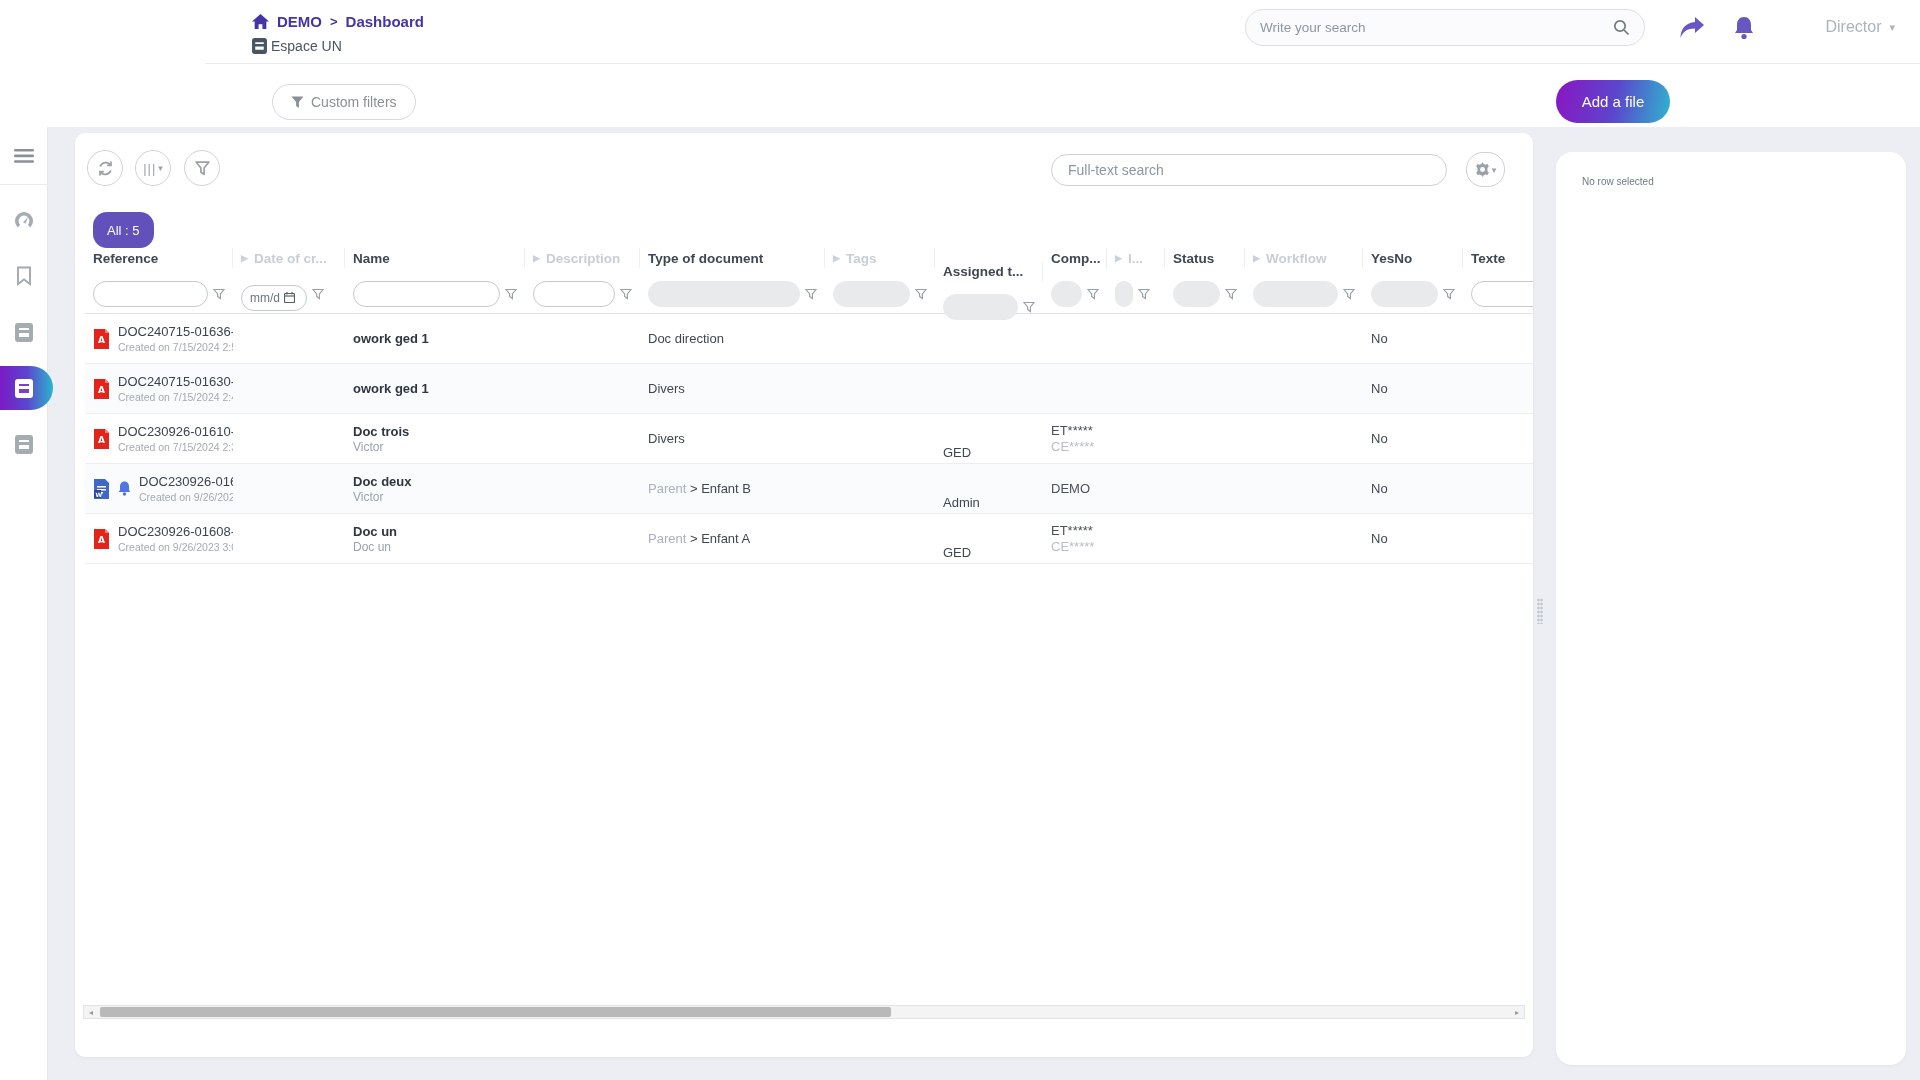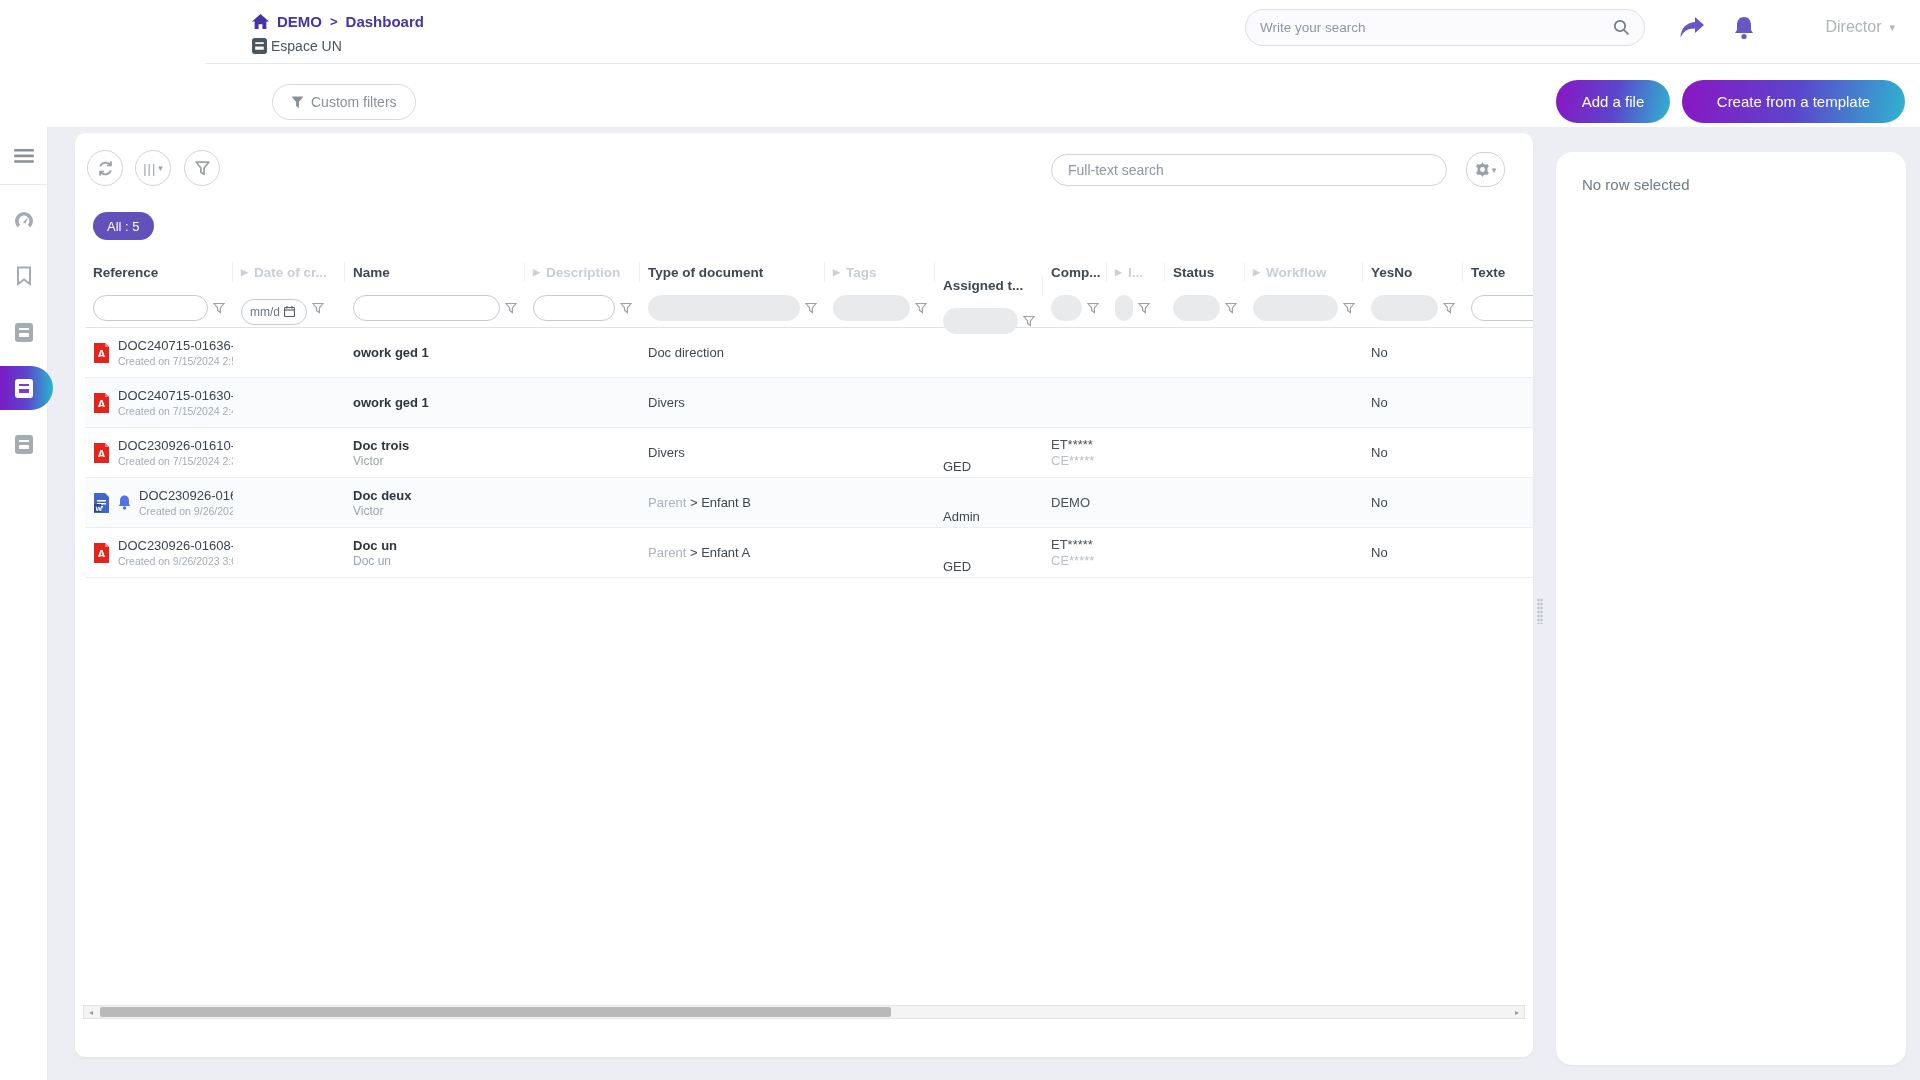--- a/index.html
+++ b/index.html
@@ -186,7 +186,6 @@
   </div>
 
   <button class="grad-btn btn-add">Add a file</button>
-  <button class="grad-btn btn-create">Create from a template</button>
 </div>
 
 <div class="sidebar">

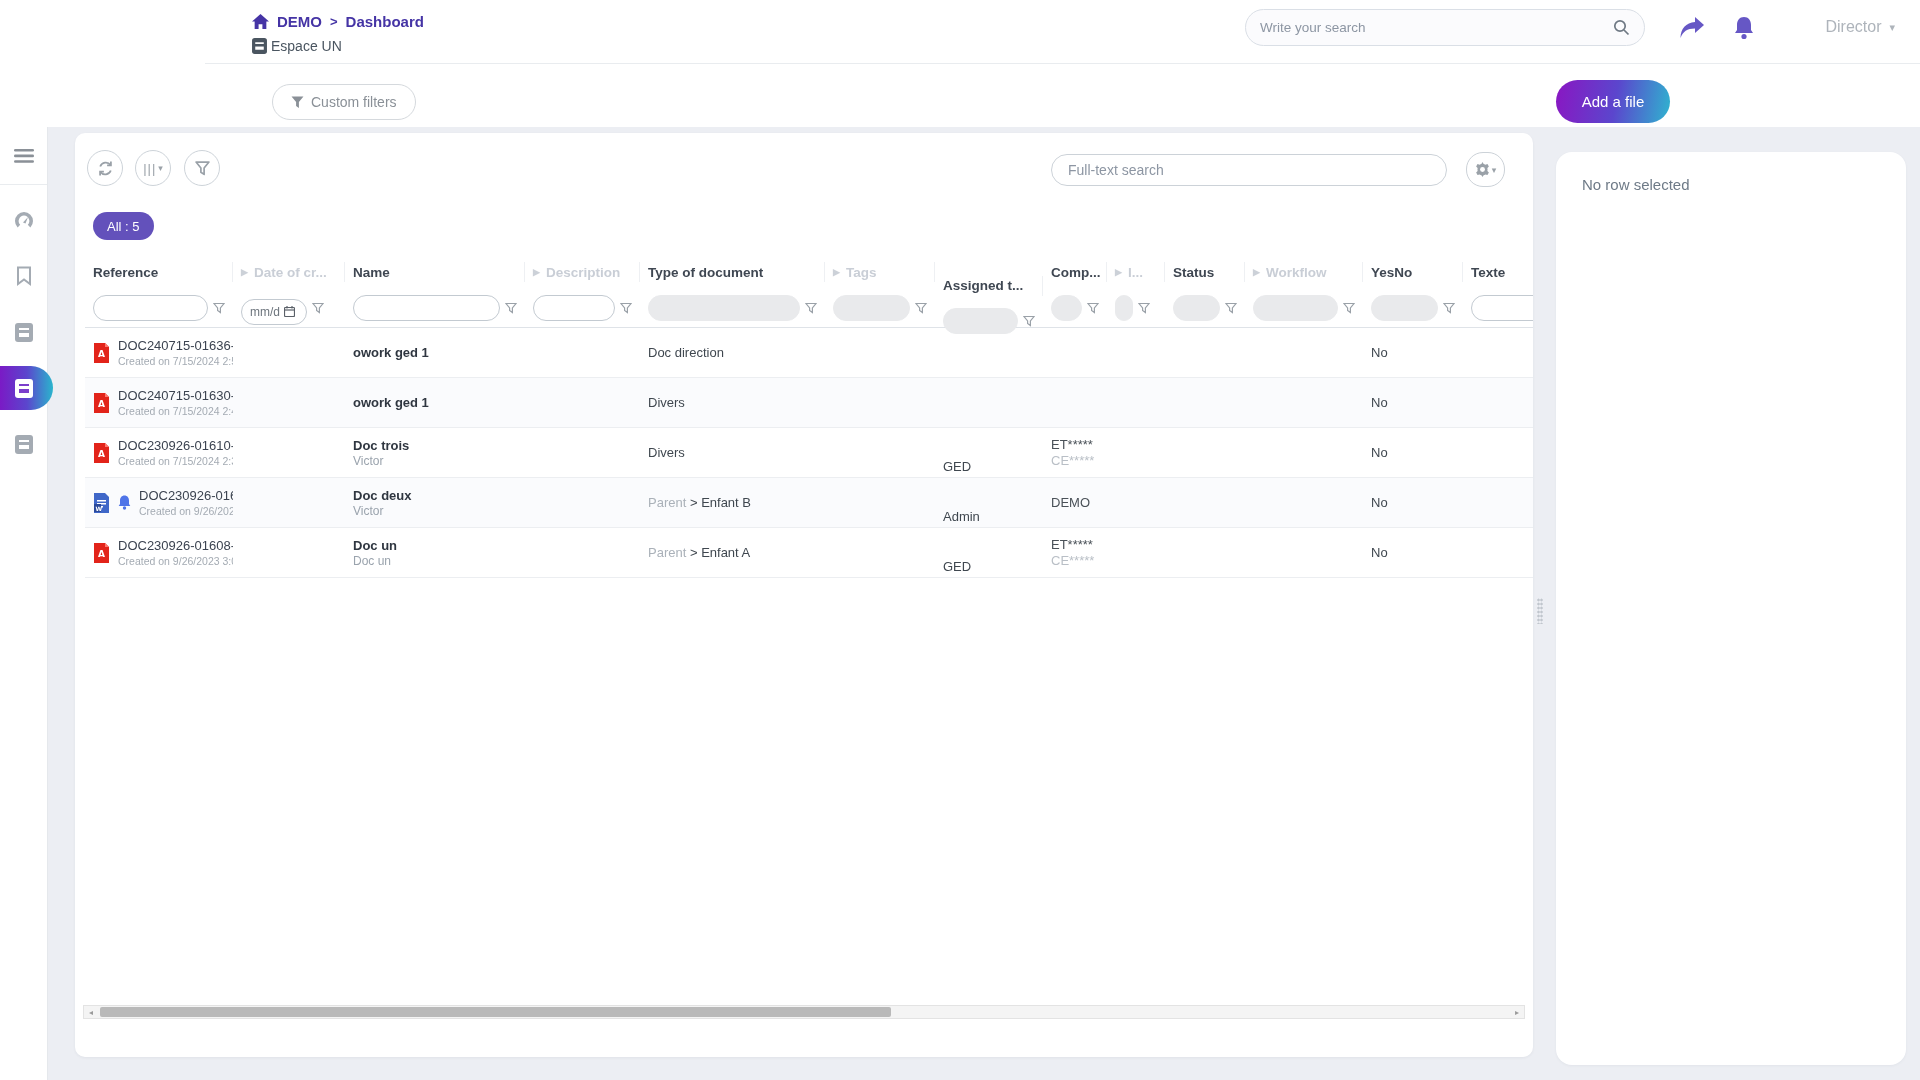--- a/index.html
+++ b/index.html
@@ -129,7 +129,7 @@
     background-image:radial-gradient(#c0c6cd 1px, transparent 1.2px); background-size:3px 4px; cursor:col-resize; }
   .side-panel { position:absolute; left:1556px; top:152px; width:350px; height:913px;
     background:#fff; border-radius:16px; box-shadow:0 1px 3px rgba(40,50,70,.05); padding:24px 26px; }
-  .side-empty { font-size:15px; color:#6e7a87; }
+  .side-empty { font-size:10px; color:#6e7a87; }
 </style>
 </head>
 <body>

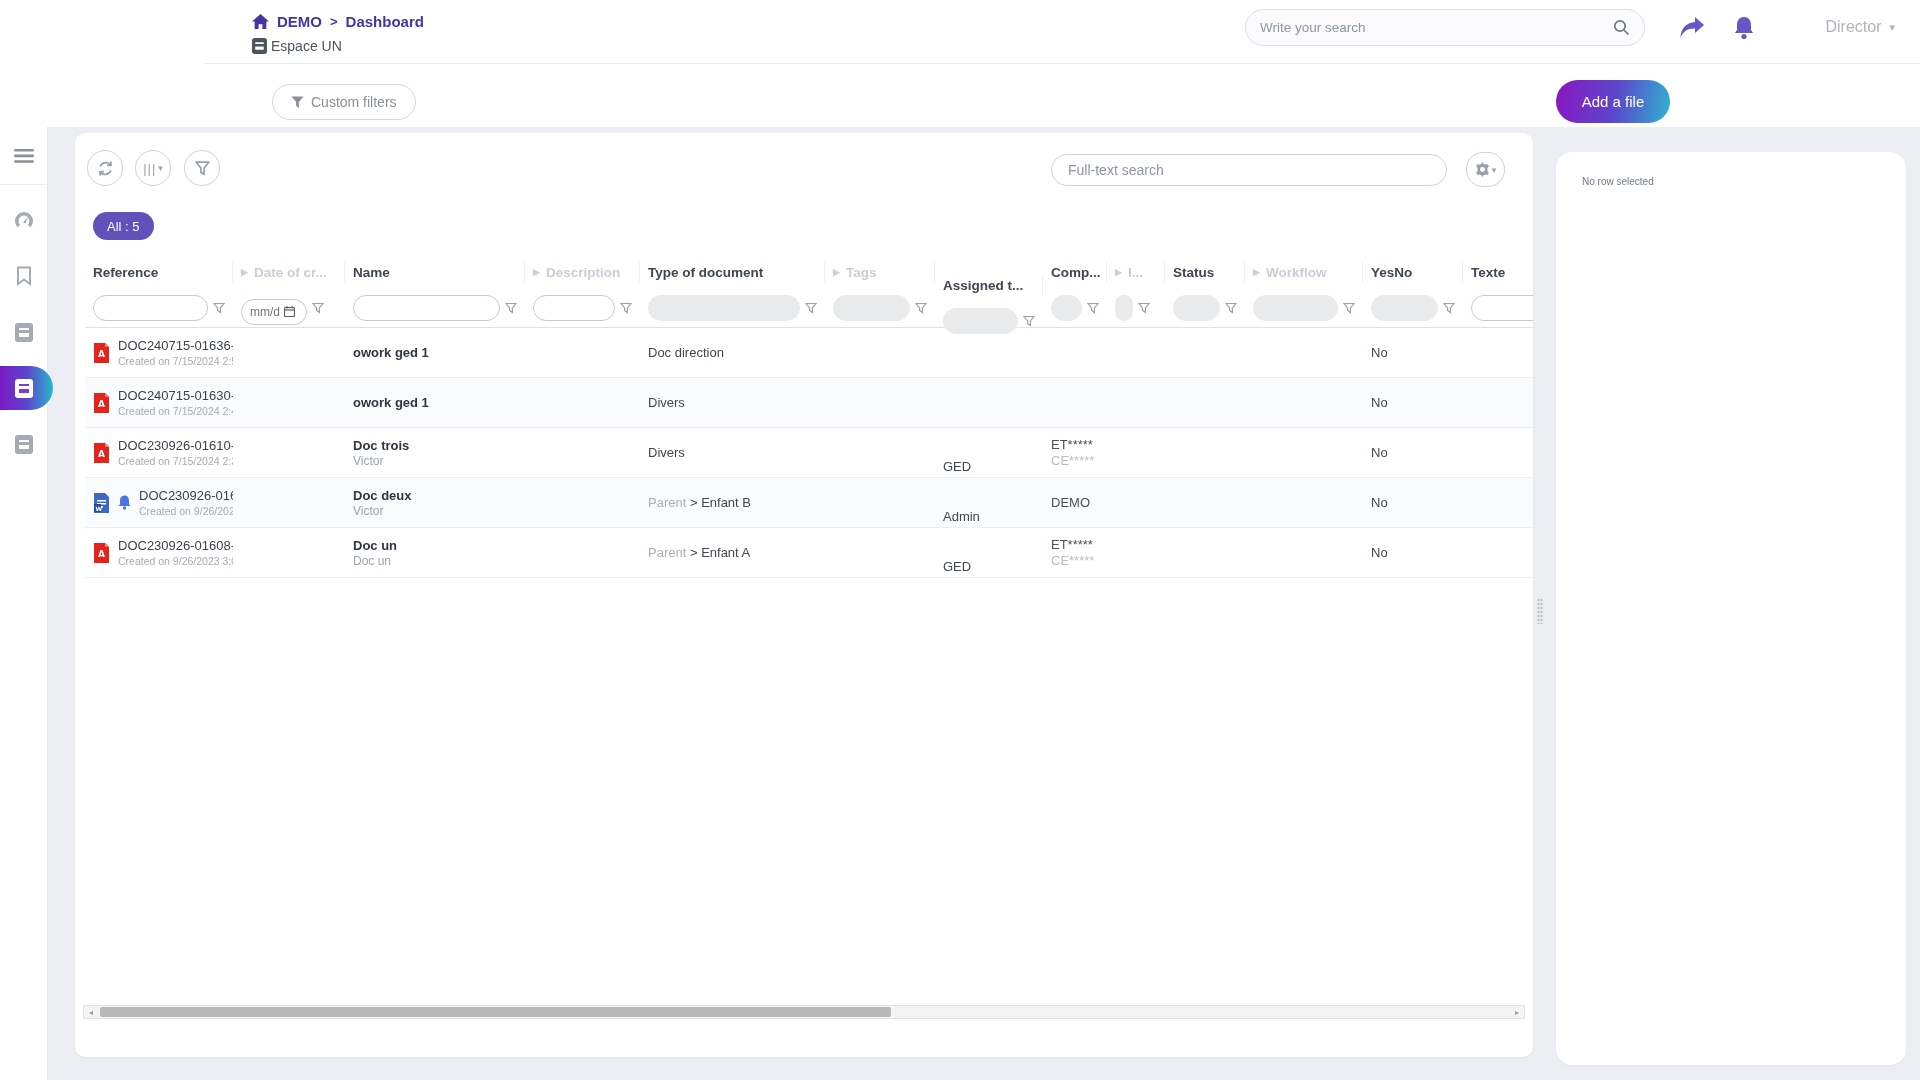--- a/index.html
+++ b/index.html
@@ -73,7 +73,7 @@
   .gear-btn { position:absolute; left:1391px; top:19px; width:39px; height:35px; border:1px solid #ccd2d8;
     border-radius:17px; background:#fff; display:flex; align-items:center; justify-content:center; cursor:pointer; }
 
-  .group-badge { position:absolute; left:18px; top:79px; height:28px; padding:0 14px; border-radius:14px;
+  .group-badge { position:absolute; left:18px; top:79px; height:36px; padding:0 14px; border-radius:14px;
     background:#6351bb; color:#fff; font-size:13px; display:flex; align-items:center; cursor:pointer; }
 
   

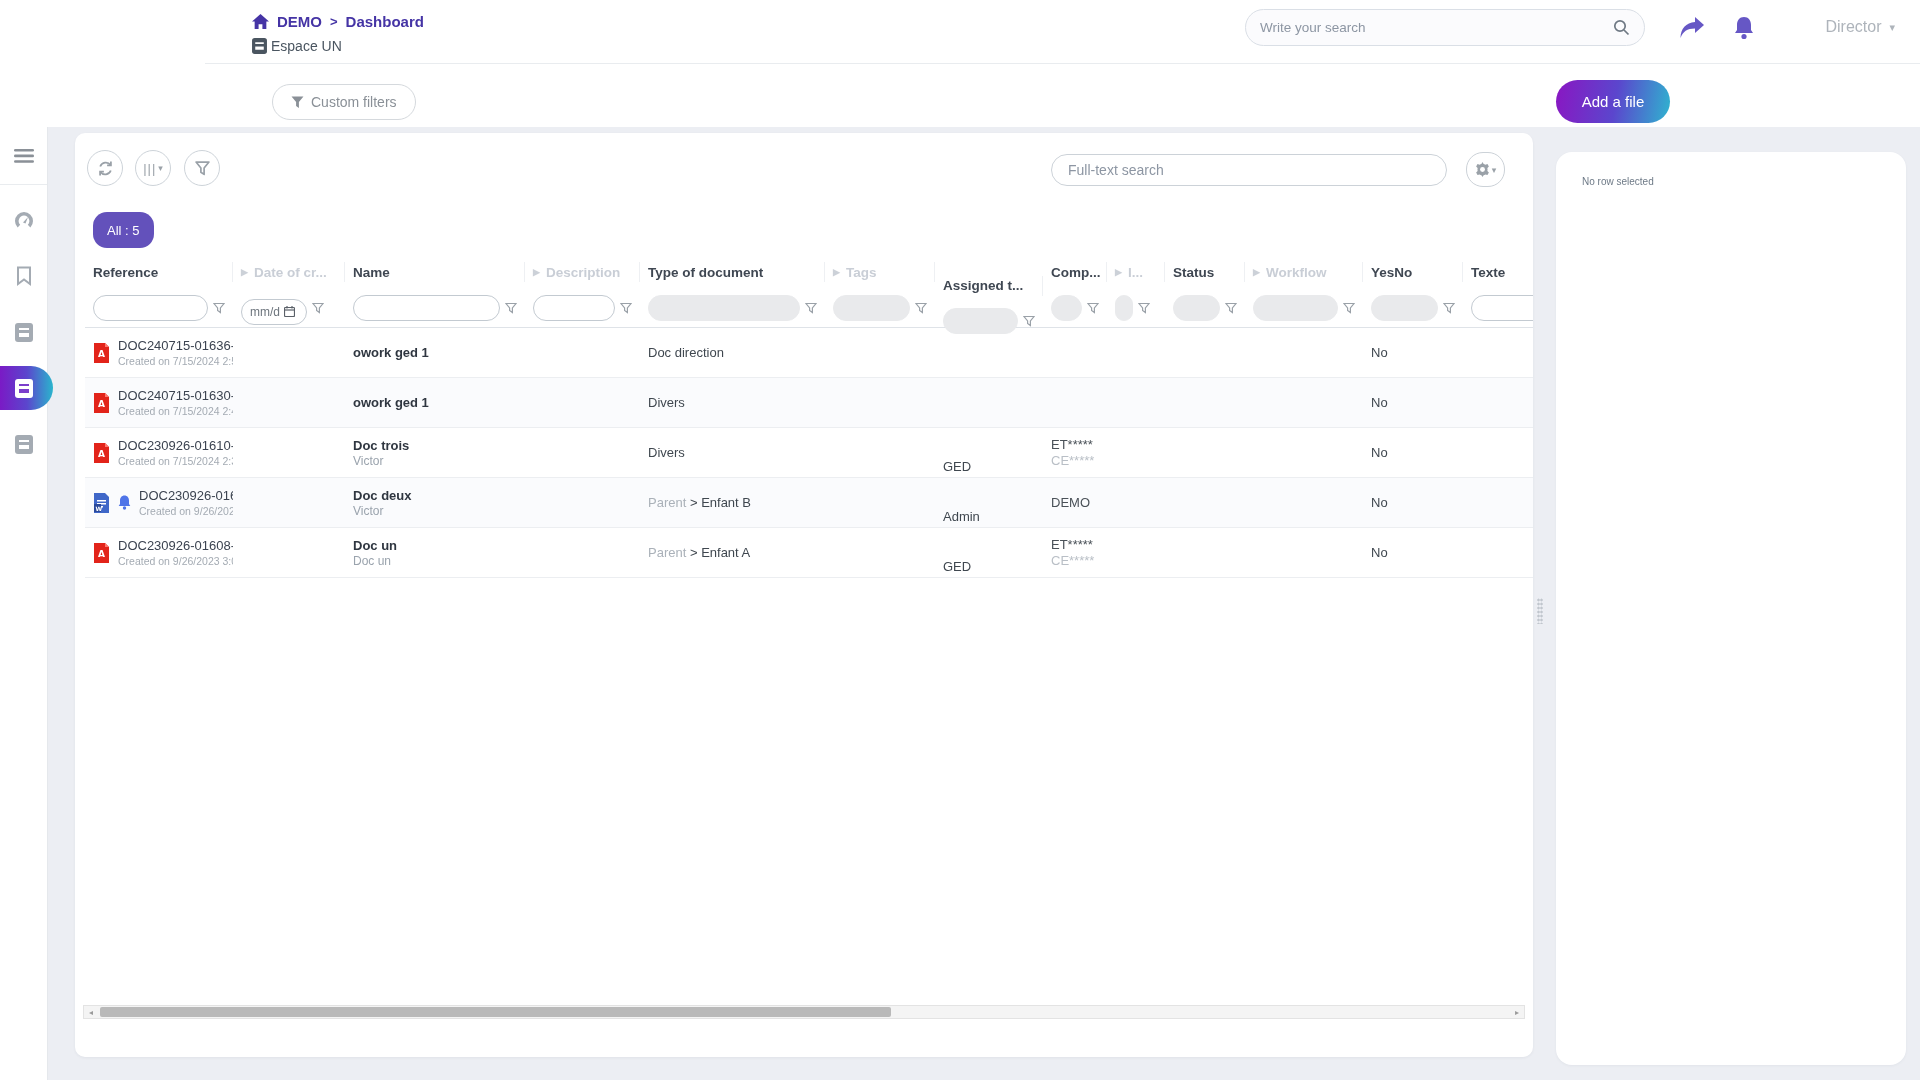--- a/index.html
+++ b/index.html
@@ -77,7 +77,7 @@
     background:#6351bb; color:#fff; font-size:13px; display:flex; align-items:center; cursor:pointer; }
 
   
-  .tbl { position:absolute; left:10px; top:123px; width:1448px; }
+  .tbl { position:absolute; left:10px; top:109px; width:1448px; }
   .hrow, .frow, .trow { display:flex; align-items:center; }
   .cell { flex:none; padding:0 8px; overflow:hidden; white-space:nowrap; }
   .c-ref{width:148px;} .c-date{width:112px;} .c-name{width:180px;} .c-desc{width:115px;}

